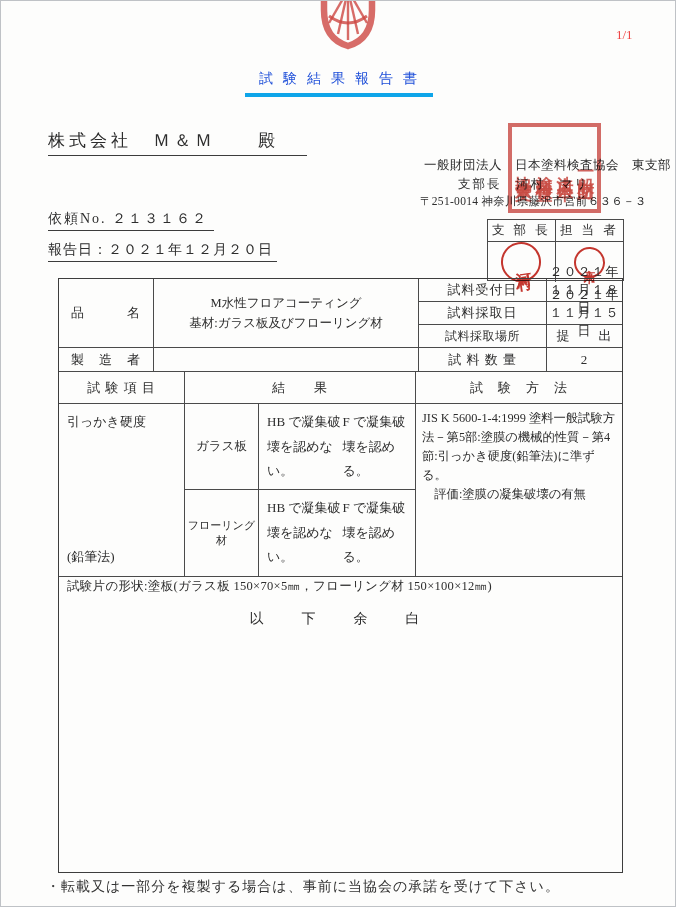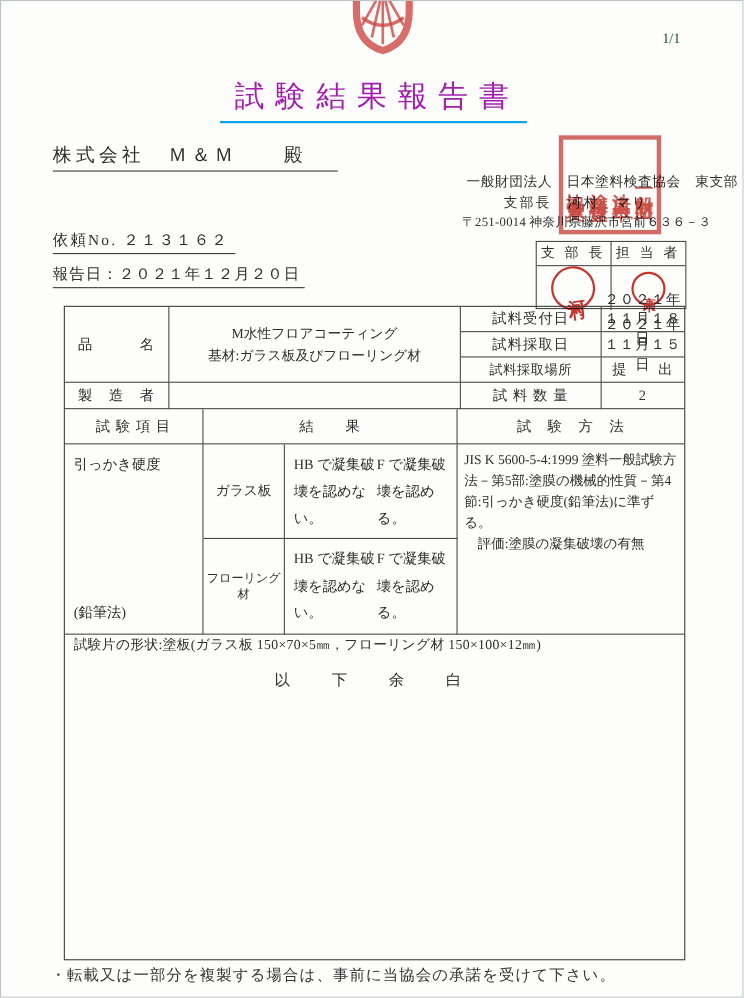--- a/index.html
+++ b/index.html
@@ -17,7 +17,7 @@
   .abs{position:absolute;}
 
   
-  .page-number{left:601px;top:26px;font-size:13px;color:#14532d;}
+  .page-number{left:615px;top:26px;font-size:13px;color:#ef4444;}
   .crest{left:318px;top:-7px;width:58px;height:56px;}
   .title-wrap{left:0;top:68px;width:676px;text-align:center;}
   .title{

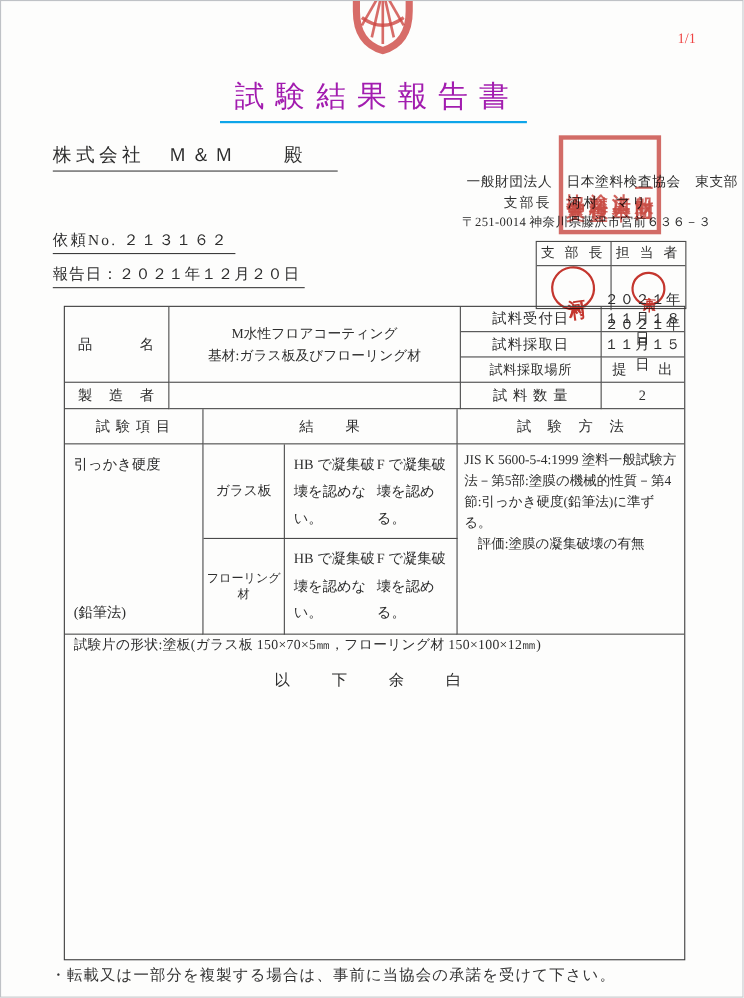--- a/index.html
+++ b/index.html
@@ -22,10 +22,10 @@
   .title-wrap{left:0;top:68px;width:676px;text-align:center;}
   .title{
     display:inline-block;
-    font-size:27px;letter-spacing:10px;
-    color:#a21caf;
+    font-size:14px;letter-spacing:10px;
+    color:#1d4ed8;
     padding:0 6px 5px 14px;
-    border-bottom:2px solid #0ea5e9;
+    border-bottom:4px solid #0ea5e9;
   }
   .addressee{
     left:47px;top:128px;

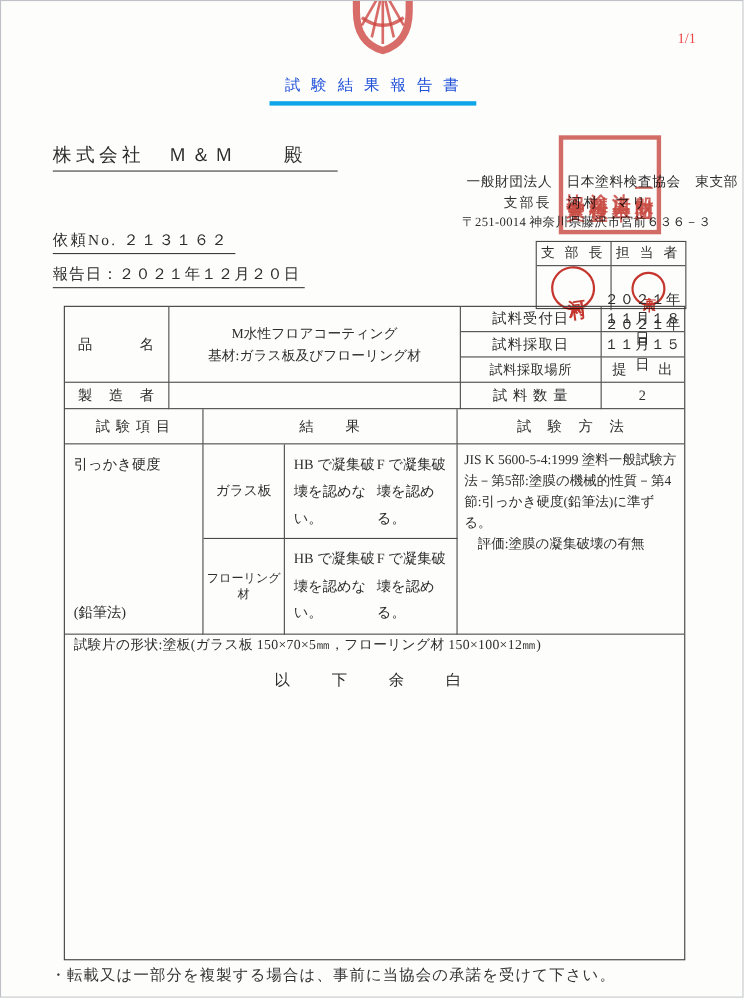--- a/index.html
+++ b/index.html
@@ -216,7 +216,7 @@
       </div>
 
       <div class="cell bb method-cell" style="grid-row:2/4;grid-column:4;">
-        <span>JIS K 5600-5-4:1999 塗料一般試験方法－第5部:塗膜の機械的性質－第4節:引っかき硬度(鉛筆法)に準ずる。</span>
+        <span>JIS K 5600-1-4:1999 塗料一般試験方法－第5部:塗膜の機械的性質－第4節:引っかき硬度(鉛筆法)に準ずる。</span>
         <span>　評価:塗膜の凝集破壊の有無</span>
       </div>
 

